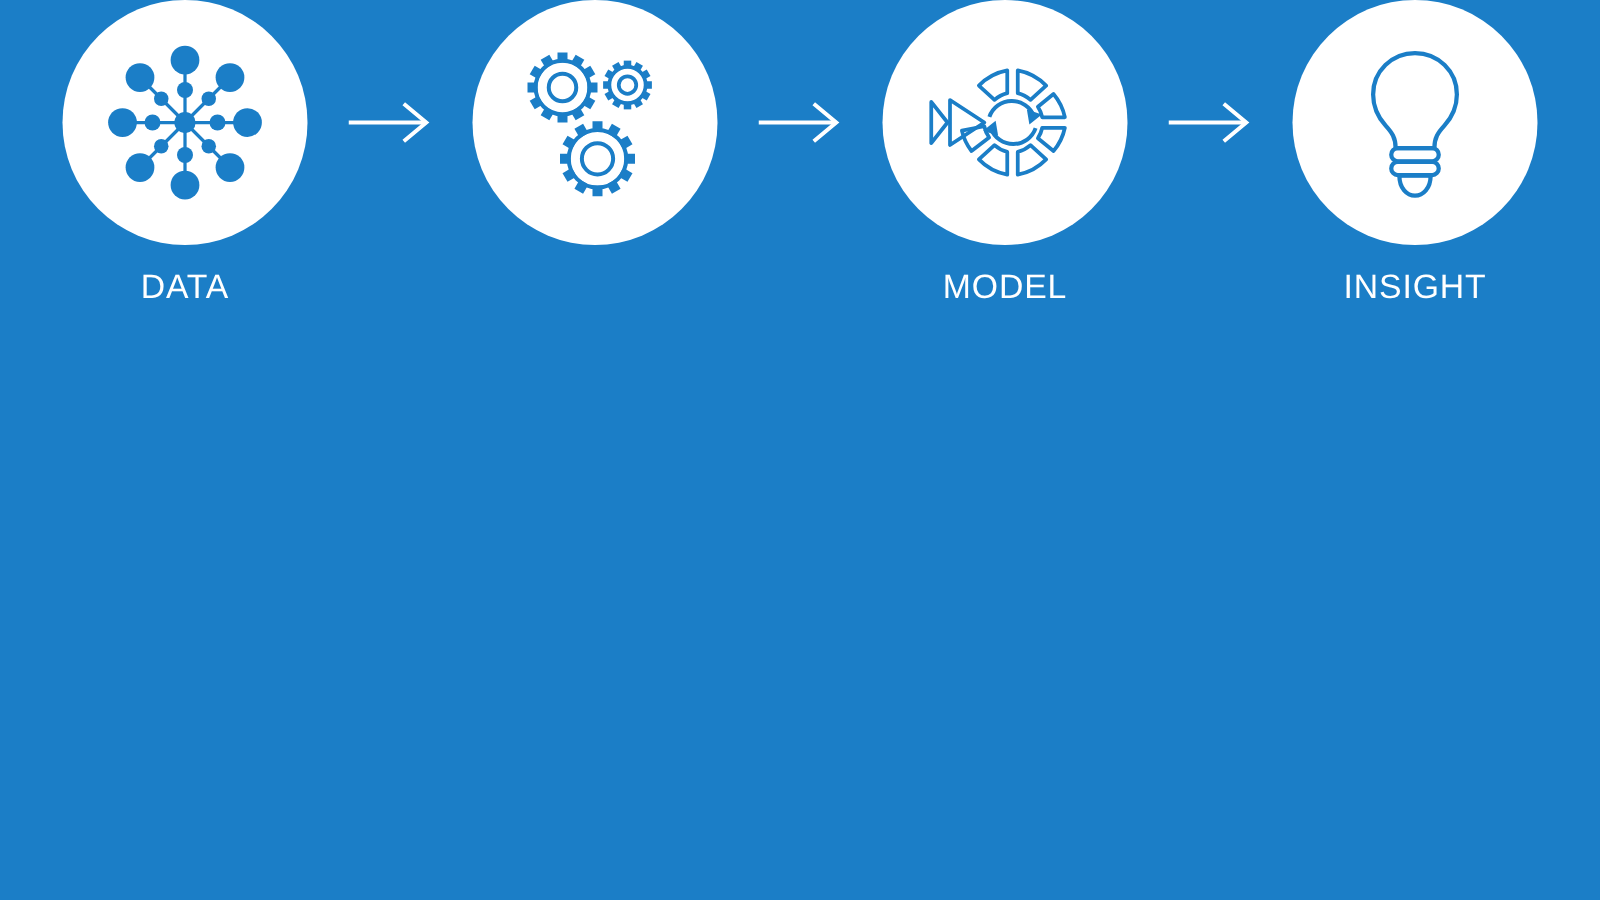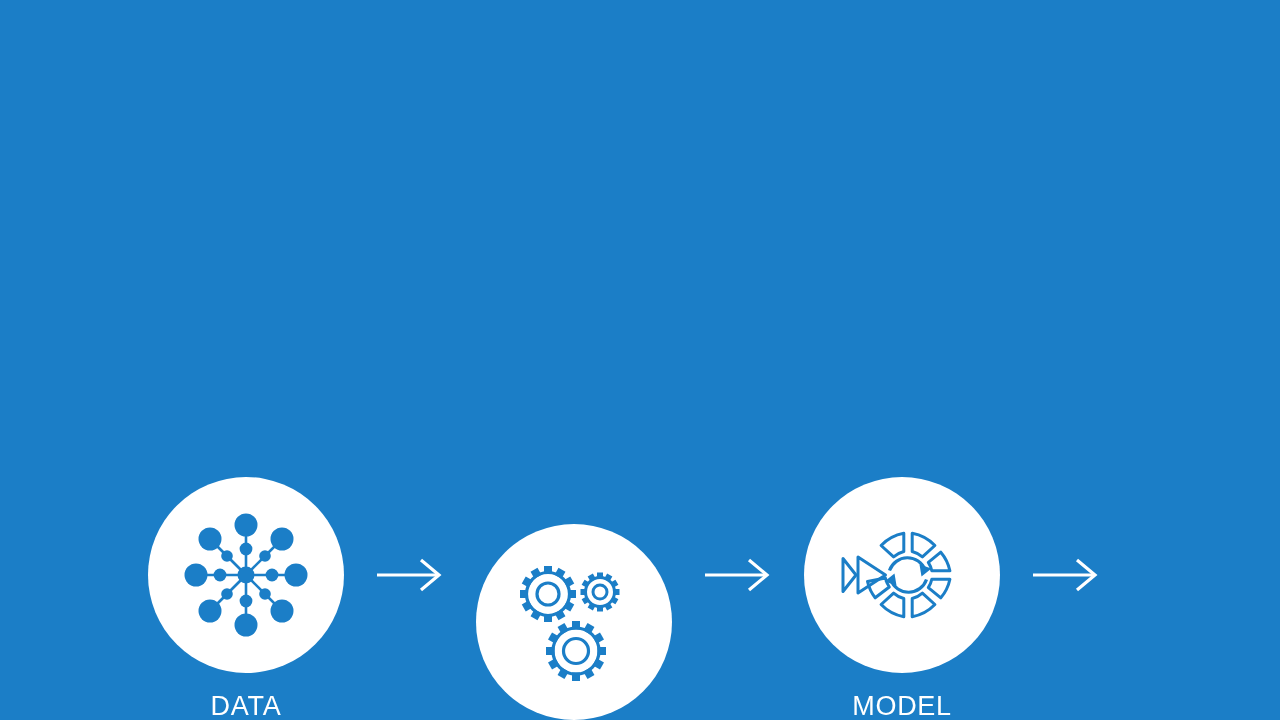--- a/index.html
+++ b/index.html
@@ -27,7 +27,7 @@
     width: 1280px;
     height: 720px;
     display: flex;
-    align-items: flex-end;
+    align-items: flex-start;
     justify-content: center;
   }
   .stage {

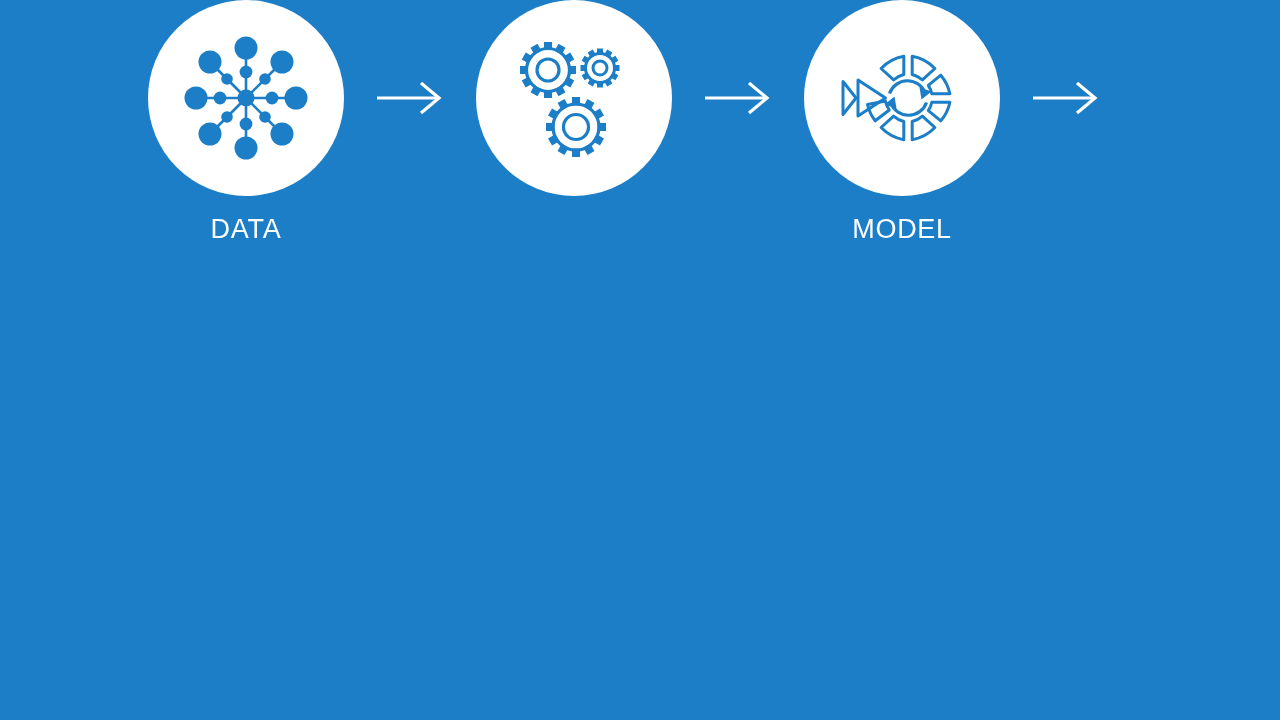--- a/index.html
+++ b/index.html
@@ -339,6 +339,28 @@
       </svg>
     </div>
 
+    <div class="stage">
+      <div class="disc">
+        <svg width="120" height="132" viewBox="0 0 120 132">
+          <g fill="none" stroke="#1b7ec7" stroke-width="3.4" stroke-linejoin="round" stroke-linecap="round">
+
+            <path d="M 44.5,86.5
+                     C 44.5,78 41.5,74 36.5,68.5
+                     C 30.0,61.2 26.5,52.5 26.5,43.5
+                     C 26.5,25.0 41.5,10.5 60,10.5
+                     C 78.5,10.5 93.5,25.0 93.5,43.5
+                     C 93.5,52.5 90.0,61.2 83.5,68.5
+                     C 78.5,74 75.5,78 75.5,86.5 Z"></path>
+
+            <rect x="41" y="86.5" width="38" height="10.5" rx="5.2"></rect>
+            <rect x="41" y="97.5" width="38" height="10.5" rx="5.2"></rect>
+
+            <path d="M 47.5,108.5 L 72.5,108.5 C 72.5,118.5 66.5,124.5 60,124.5 C 53.5,124.5 47.5,118.5 47.5,108.5 Z"></path>
+          </g>
+        </svg>
+      </div>
+      <div class="stage-label">INSIGHT</div>
+    </div>
 
   </div>
 </div>

